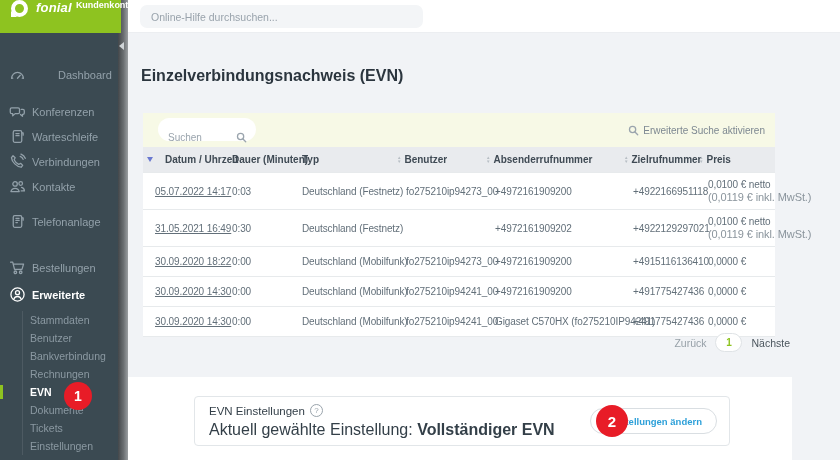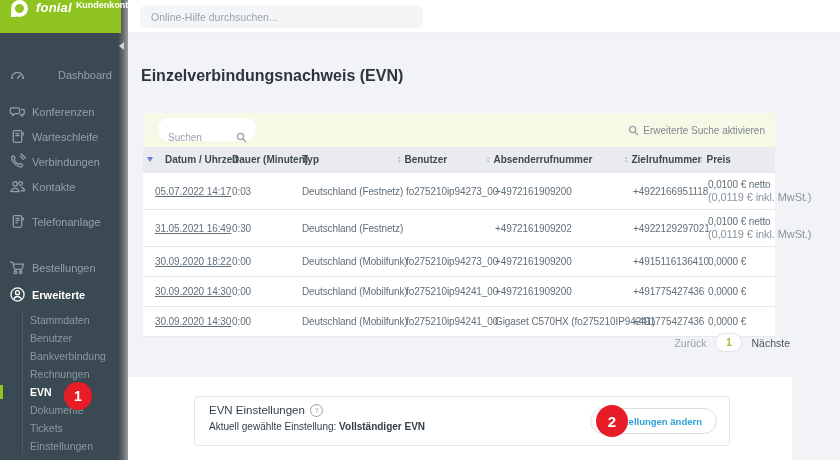--- a/index.html
+++ b/index.html
@@ -83,7 +83,7 @@
   .settings-card{position:absolute;left:66px;top:19px;width:536px;height:50px;background:#fff;
                  border:1px solid #e2e6e9;border-radius:4px;box-sizing:border-box;}
   .card-text{position:absolute;left:14px;top:7px;}
-  .card-title-row{display:flex;gap:5px;font-size:11.5px;color:#333f48;}
+  .card-title-row{display:flex;align-items:center;gap:5px;font-size:11.5px;color:#333f48;}
   .help-icon{width:11px;height:11px;border:1px solid #9aa4ac;border-radius:50%;color:#9aa4ac;
              font-size:8px;line-height:11px;text-align:center;flex:none;cursor:pointer;}
   .card-sub{font-size:10px;color:#333f48;margin-top:4px;}

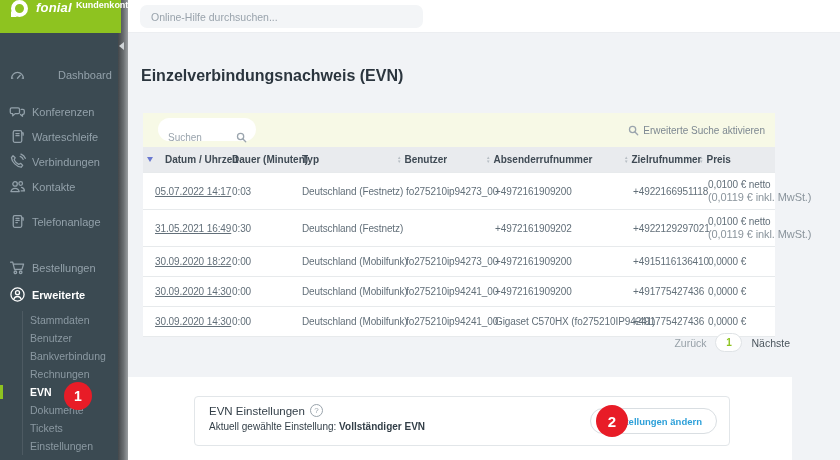--- a/index.html
+++ b/index.html
@@ -86,7 +86,7 @@
   .card-title-row{display:flex;align-items:center;gap:5px;font-size:11.5px;color:#333f48;}
   .help-icon{width:11px;height:11px;border:1px solid #9aa4ac;border-radius:50%;color:#9aa4ac;
              font-size:8px;line-height:11px;text-align:center;flex:none;cursor:pointer;}
-  .card-sub{font-size:10px;color:#333f48;margin-top:4px;}
+  .card-sub{font-size:16px;color:#333f48;margin-top:4px;}
   .card-sub b{font-weight:bold;}
   .change-btn{position:absolute;right:12px;top:11px;height:26px;border-radius:13px;border:1px solid #d9dee2;
               background:#fff;color:#2da0d9;font-weight:bold;font-size:9.5px;padding:0 14px;

